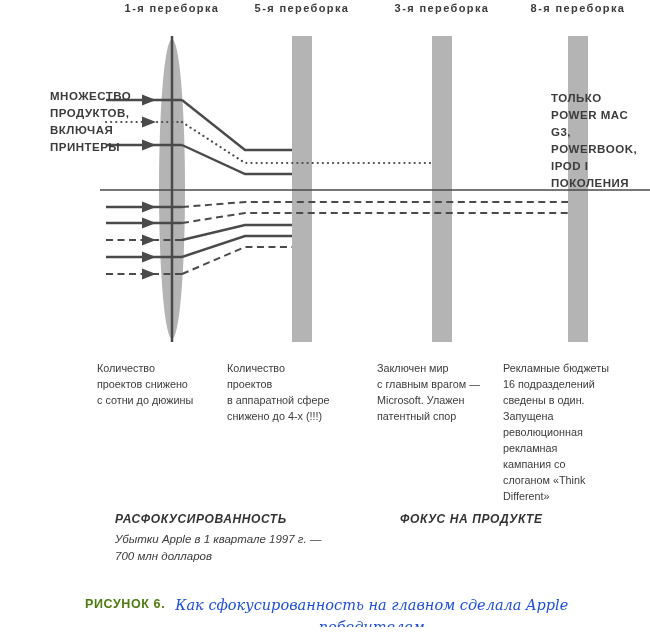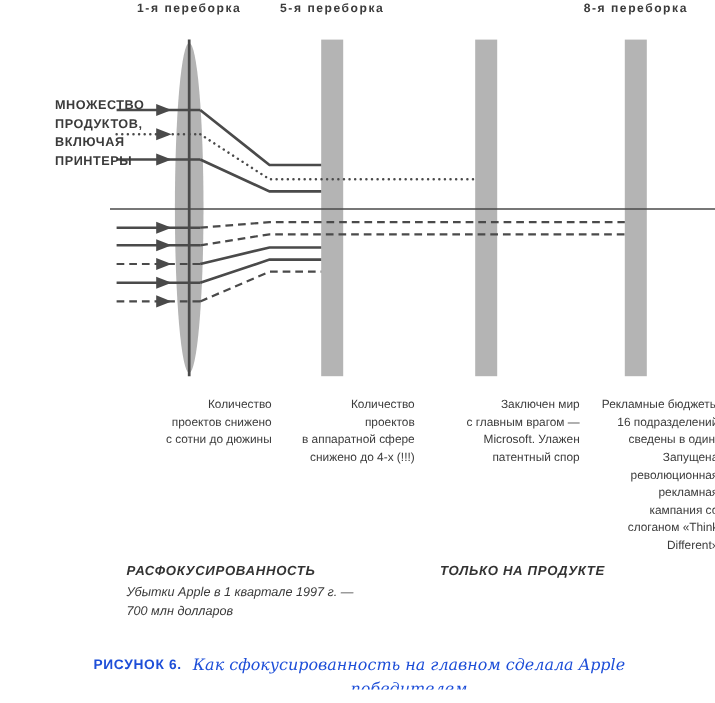--- a/index.html
+++ b/index.html
@@ -94,6 +94,7 @@
 
   <div class="hdr" style="left:102px">1-я переборка</div>
   <div class="hdr" style="left:232px">5-я переборка</div>
+  <div class="hdr" style="left:372px">3-я переборка</div>
   <div class="hdr" style="left:508px">8-я переборка</div>
 
   <svg class="diagram" width="650" height="352" viewBox="0 0 650 352">

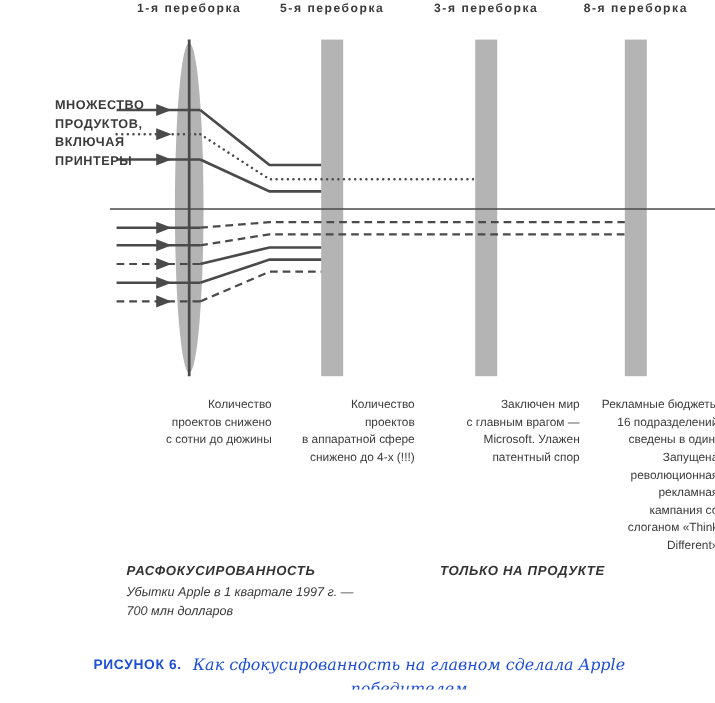--- a/index.html
+++ b/index.html
@@ -145,6 +145,9 @@
 ПРОДУКТОВ,
 ВКЛЮЧАЯ
 ПРИНТЕРЫ</div>
+  <div class="side-label right-label">ТОЛЬКО POWER MAC
+G3, POWERBOOK,
+IPOD I ПОКОЛЕНИЯ</div>
 
   <div class="note" style="left:97px">Количество
 проектов снижено

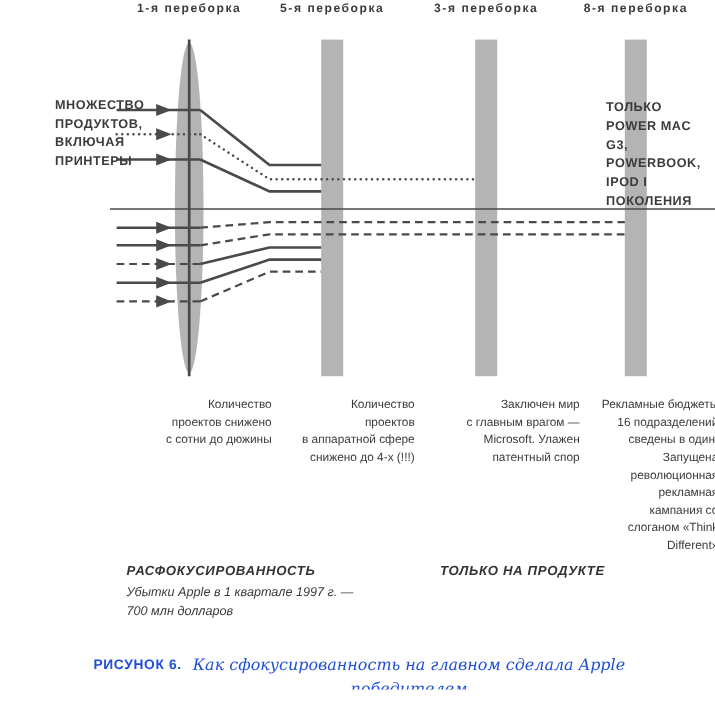--- a/index.html
+++ b/index.html
@@ -40,7 +40,7 @@
     position: absolute;
     top: 360px;
     width: 150px;
-    text-align: right;
+    text-align: left;
     font-size: 10.8px;
     line-height: 16px;
     white-space: pre-line;

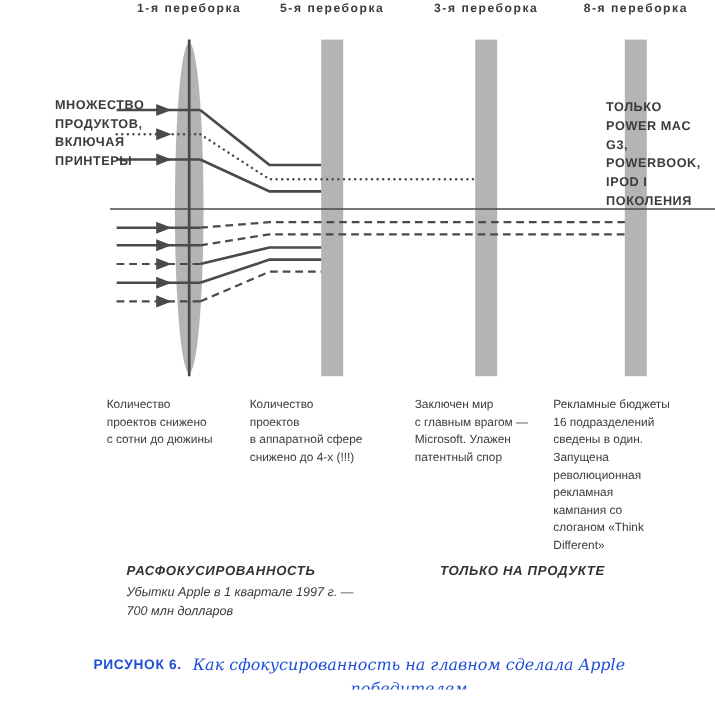--- a/index.html
+++ b/index.html
@@ -176,7 +176,7 @@
 700 млн долларов</div>
   </div>
   <div class="summary" style="left:400px">
-    <div class="summary-title">ТОЛЬКО НА ПРОДУКТЕ</div>
+    <div class="summary-title">ФОКУС НА ПРОДУКТЕ</div>
   </div>
 
   <div class="caption">

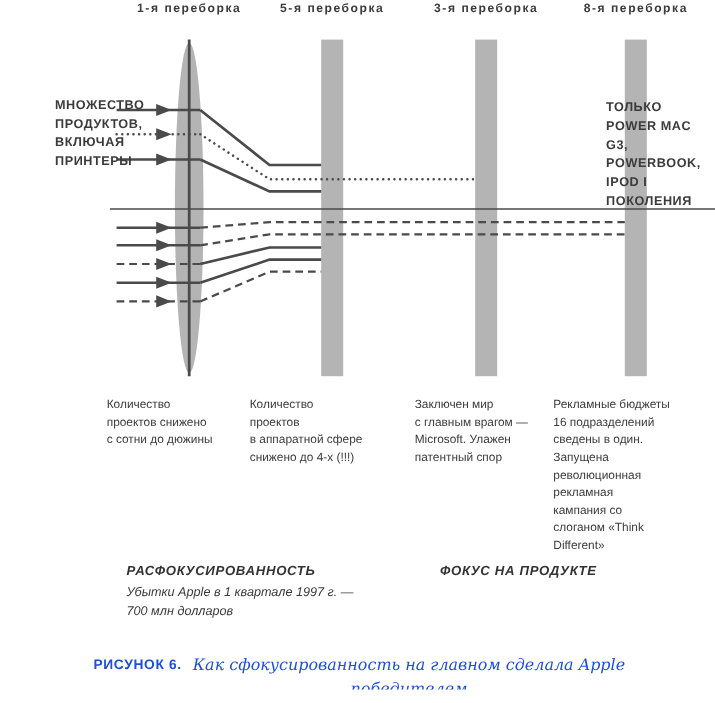--- a/index.html
+++ b/index.html
@@ -74,7 +74,7 @@
     letter-spacing: 0.6px;
     padding-top: 3px;
     white-space: nowrap;
-    color: #1d4ed8;
+    color: #4d7c0f;
   }
   .caption-text {
     display: inline-block;

